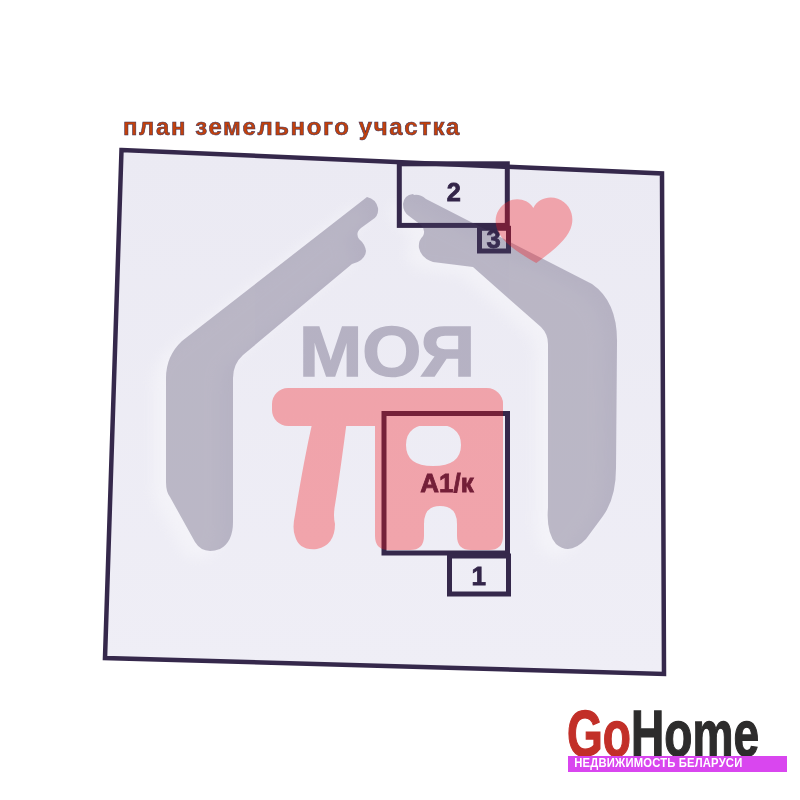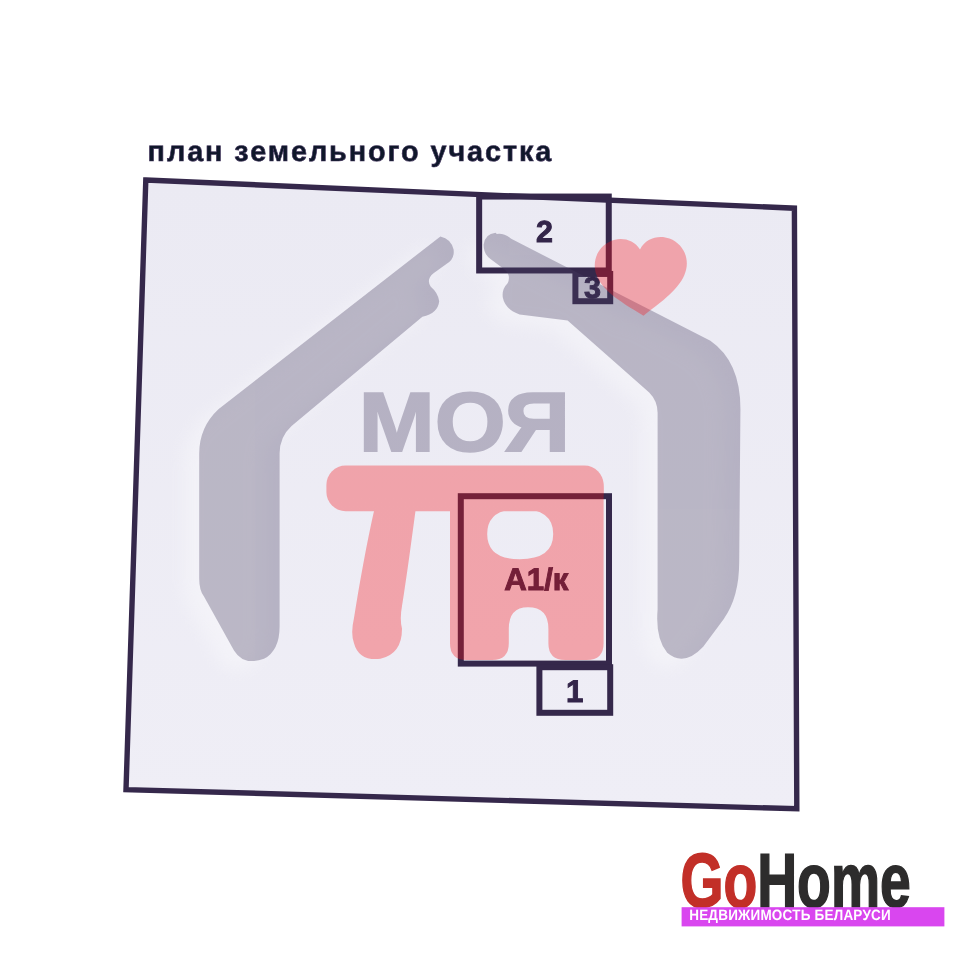--- a/index.html
+++ b/index.html
@@ -9,7 +9,7 @@
 </head>
 <body>
 
-<div class="abs" style="left:123px;top:112.7px;font-size:24px;font-weight:bold;color:#0f172a;letter-spacing:1.6px;-webkit-text-stroke:0.55px #3e3158;white-space:nowrap;">план земельного участка</div>
+<div class="abs" style="left:123px;top:112.7px;font-size:24px;font-weight:bold;color:#c2410c;letter-spacing:1.6px;-webkit-text-stroke:0.55px #3e3158;white-space:nowrap;">план земельного участка</div>
 
 <svg class="abs" style="left:0;top:0;" width="800" height="800" viewBox="0 0 800 800">
   <defs>

